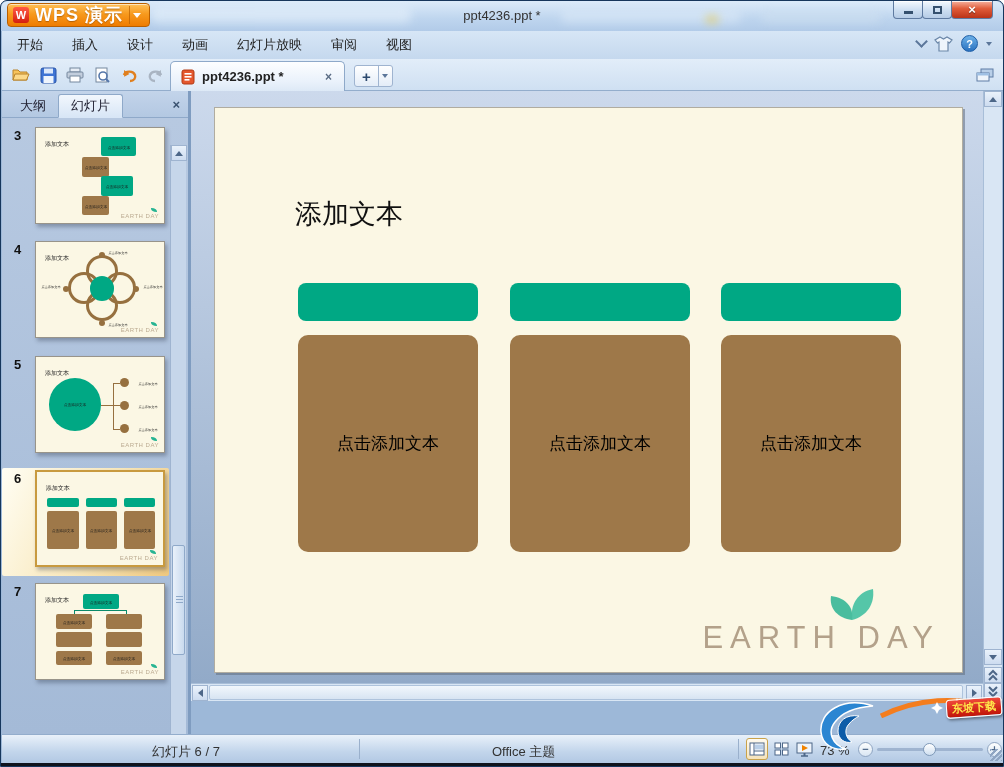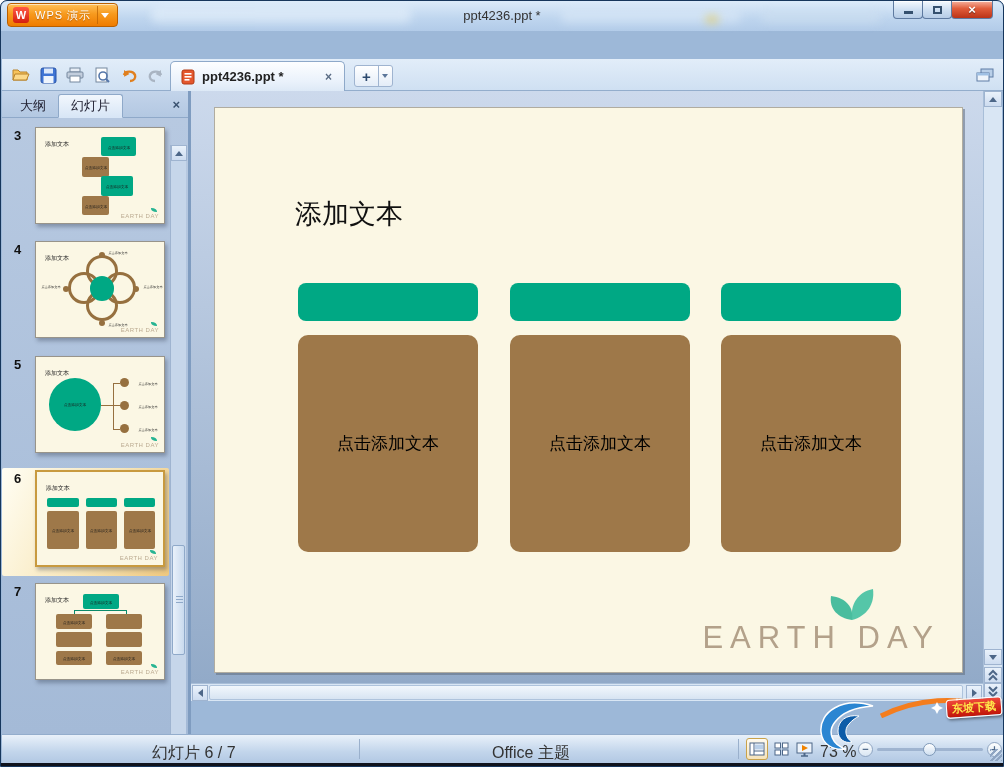--- a/index.html
+++ b/index.html
@@ -15,7 +15,7 @@
     border:1px solid #b95f00; border-radius:4px; box-shadow:inset 0 1px 0 rgba(255,255,255,.6); cursor:pointer;}
   .wps-logo{ width:16px; height:16px; background:linear-gradient(#ff5a45,#d41f0e); border-radius:3px;
     color:#fff; font-size:11px; font-weight:bold; display:flex; align-items:center; justify-content:center;}
-  .wps-btn .lbl{ color:#fff; font-size:11px; font-weight:normal; text-shadow:0 1px 1px rgba(120,60,0,.5); letter-spacing:1px;}
+  .wps-btn .lbl{ color:#fff; font-size:18px; font-weight:bold; text-shadow:0 1px 1px rgba(120,60,0,.5); letter-spacing:1px;}
   .wps-dd{ width:14px; height:18px; border-left:1px solid rgba(185,95,0,.7); display:flex; align-items:center; justify-content:center;}
   .caret{ width:0; height:0; border-left:4px solid transparent; border-right:4px solid transparent; border-top:5px solid #fff;}
   .win-title{ position:absolute; left:0; right:0; top:7px; text-align:center; font-size:13px; color:#333; }

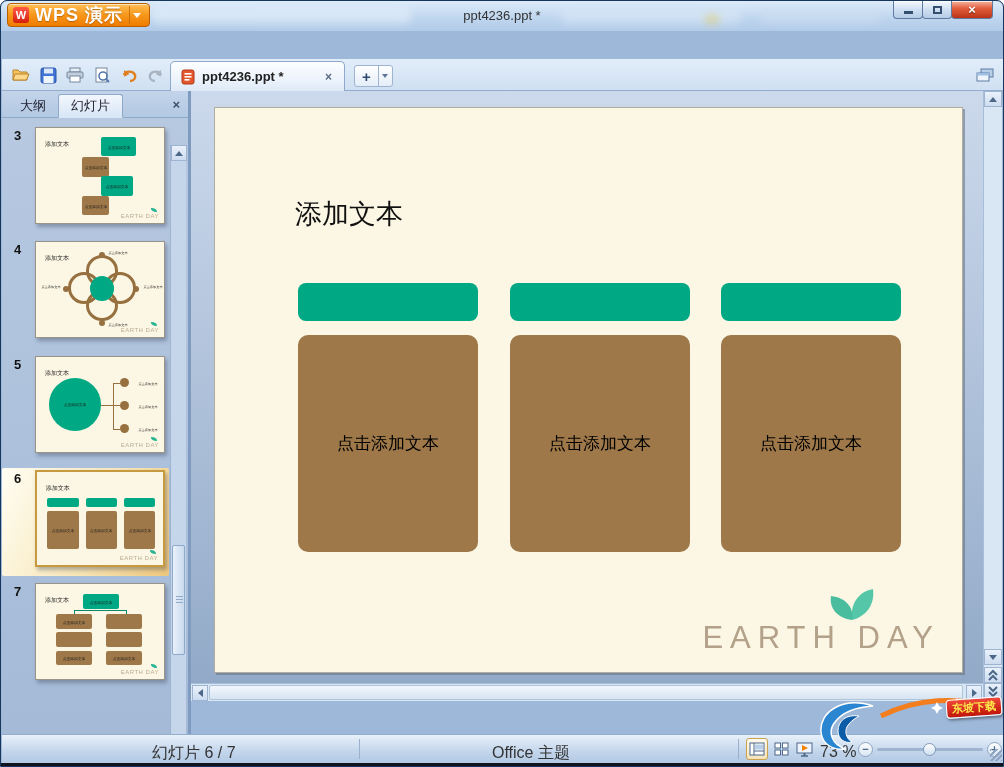--- a/index.html
+++ b/index.html
@@ -176,6 +176,23 @@
     </div>
   </div>
 
+  <div class="menubar">
+    <span class="menu-item">开始</span>
+    <span class="menu-item">插入</span>
+    <span class="menu-item">设计</span>
+    <span class="menu-item">动画</span>
+    <span class="menu-item">幻灯片放映</span>
+    <span class="menu-item">审阅</span>
+    <span class="menu-item">视图</span>
+    <span class="menu-right">
+      <span class="chev"></span>
+      <svg width="19" height="16" viewBox="0 0 19 16">
+          <path d="M6 1 L9.5 3 L13 1 L18 4 L15.5 7 L14 6 L14 15 L5 15 L5 6 L3.5 7 L1 4 Z" fill="#eef5fc" stroke="#6b87a8" stroke-width="1.2"></path>
+        </svg>
+      <span class="help-circle">?</span>
+      <span class="mini-caret"></span>
+    </span>
+  </div>
 
   <div class="toolbar">
     <div class="qat">

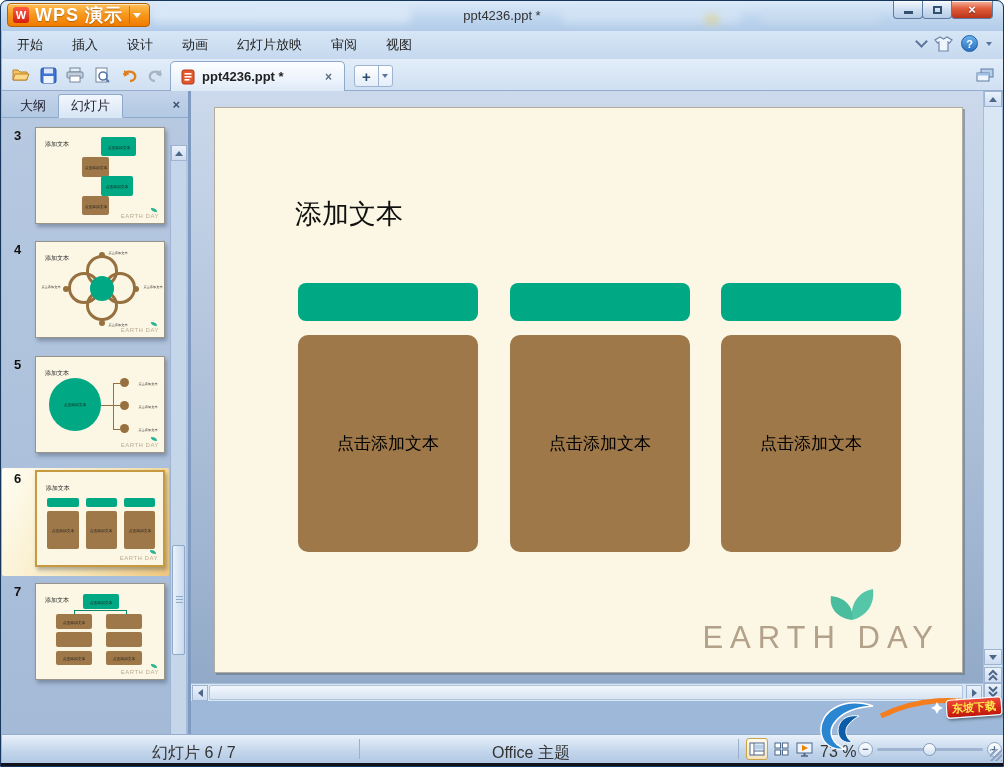--- a/index.html
+++ b/index.html
@@ -122,7 +122,7 @@
   
   .statusbar{ position:absolute; left:1px; top:733px; width:1002px; height:29px;
     background:linear-gradient(#e9f1fa,#c2d5eb 60%,#b2c8e3); border-top:1px solid #93adcc;}
-  .st-text{ position:absolute; top:8px; font-size:16px; color:#333;}
+  .st-text{ position:absolute; top:8px; font-size:13px; color:#333;}
   .st-sep{ position:absolute; top:4px; width:1px; height:20px; background:#9ab0cc;}
   .viewbtn{ position:absolute; top:3px; width:22px; height:22px; border-radius:3px; display:flex; align-items:center; justify-content:center; cursor:pointer;}
   .viewbtn.sel{ border:1px solid #c9a24a; background:linear-gradient(#fefaf0,#f5e3bb);}

